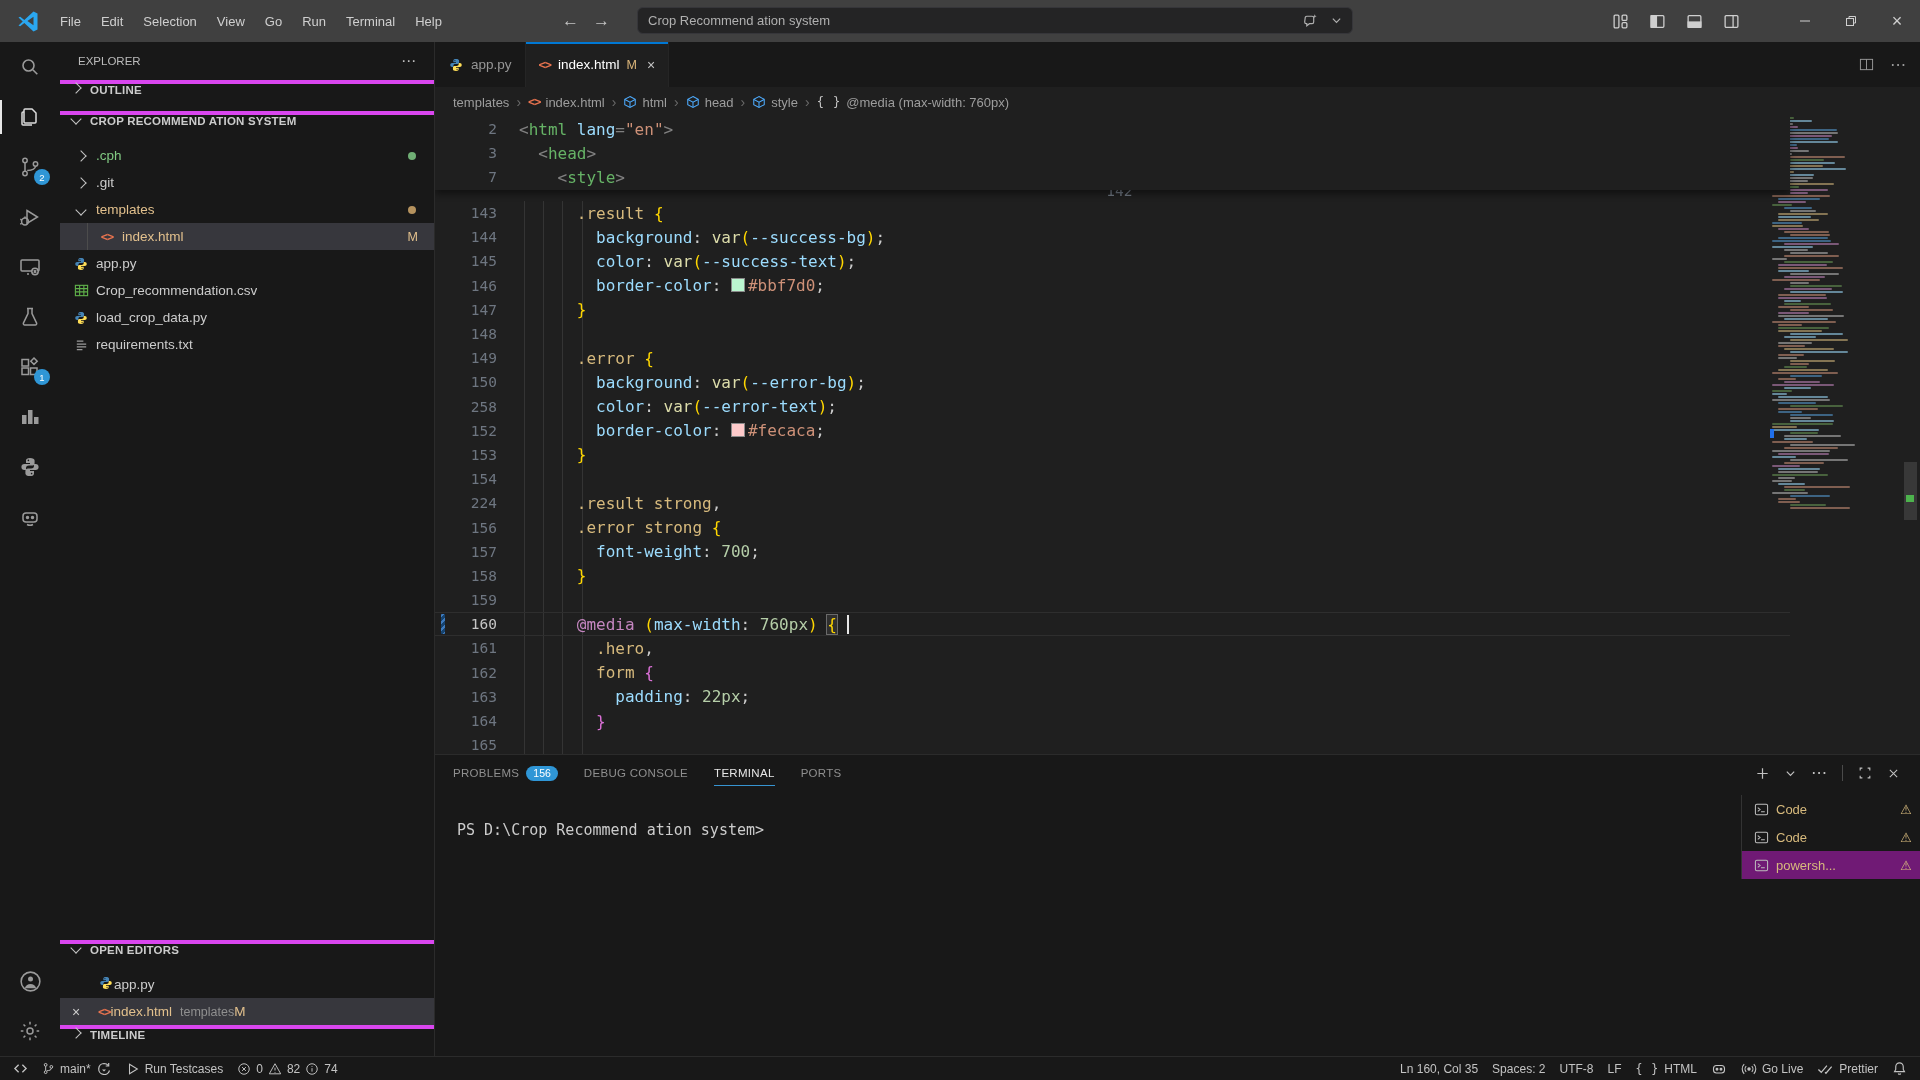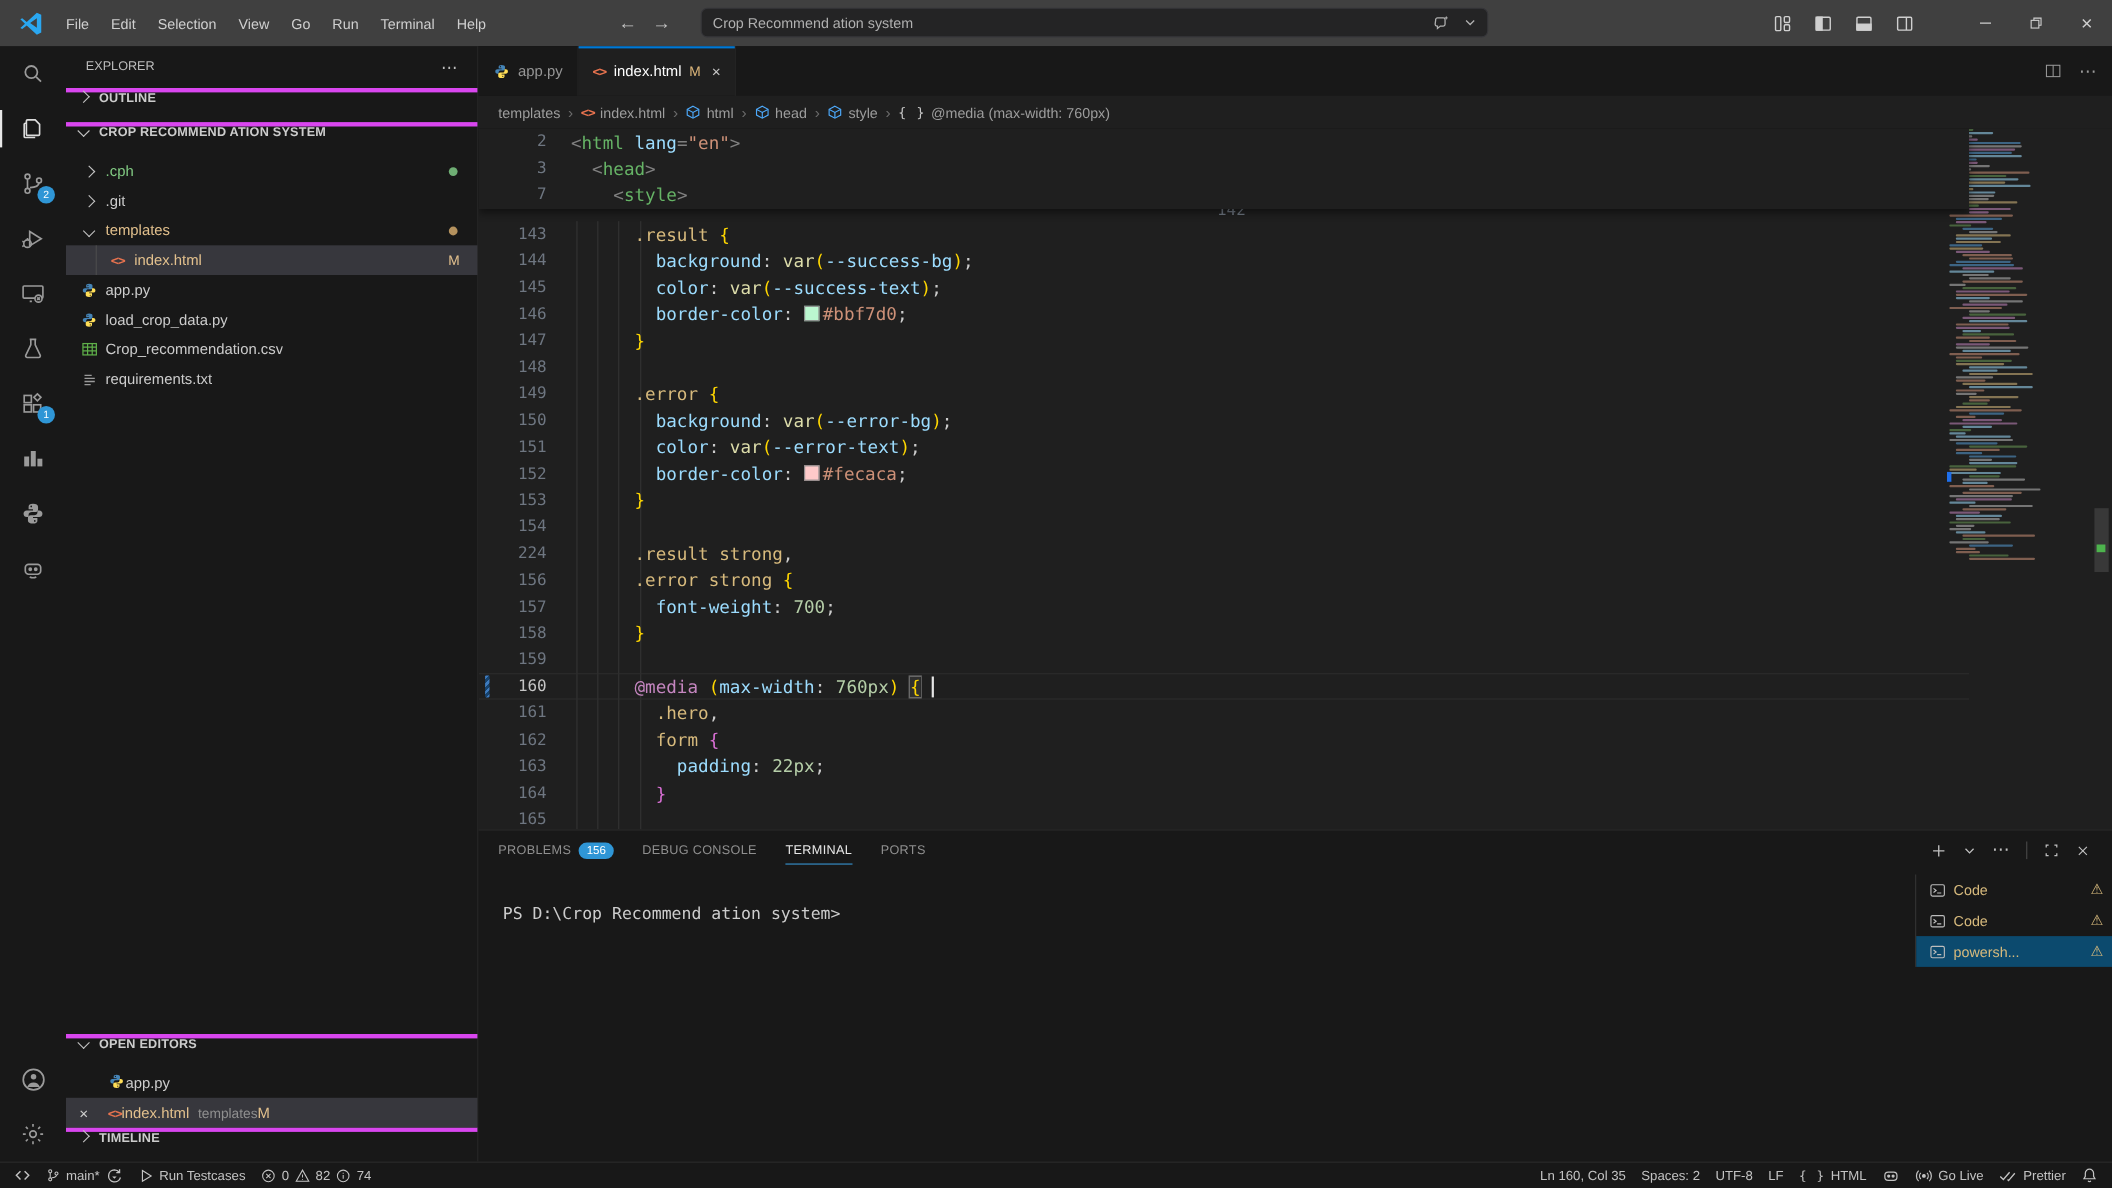--- a/index.html
+++ b/index.html
@@ -380,6 +380,18 @@
         <div class="tree-row">
           <span class="slot">
             <span class="ic">
+              <svg width="15" height="15" viewBox="0 0 16 16" fill="none" stroke="#5fb04a" stroke-width="1.2">
+                <rect x="1.5" y="2.5" width="13" height="11"></rect>
+                <path d="M1.5 6h13M1.5 9.5h13M6 2.5v11M10.5 2.5v11"></path>
+              </svg>
+            </span>
+          </span>
+          <span class="lbl">Crop_recommendation.csv</span>
+          <span class="grow"></span>
+        </div>
+        <div class="tree-row">
+          <span class="slot">
+            <span class="ic">
               <svg width="16" height="16" viewBox="0 0 24 24">
                 <path fill="#4584b6" d="M12 3c-2.8 0-4 1-4 2.6V8h4v1H6.4C4.5 9 3.4 10.2 3.4 12s1.1 3 3 3H8v-2c0-1.7 1.3-2.5 3-2.5h3c1.6 0 2.6-1 2.6-2.6V5.6C16.6 4 14.8 3 12 3zm-1.6 1.6a.8.8 0 1 1 0 1.6.8.8 0 0 1 0-1.6z"></path>
                 <path fill="#ffde57" d="M12 21c2.8 0 4-1 4-2.6V16h-4v-1h5.6c1.9 0 3-1.2 3-3s-1.1-3-3-3H16v2c0 1.7-1.3 2.5-3 2.5h-3c-1.6 0-2.6 1-2.6 2.6v2.3C7.4 20 9.2 21 12 21zm1.6-1.6a.8.8 0 1 1 0-1.6.8.8 0 0 1 0 1.6z"></path>
@@ -387,18 +399,6 @@
             </span>
           </span>
           <span class="lbl">load_crop_data.py</span>
-          <span class="grow"></span>
-        </div>
-        <div class="tree-row">
-          <span class="slot">
-            <span class="ic">
-              <svg width="15" height="15" viewBox="0 0 16 16" fill="none" stroke="#5fb04a" stroke-width="1.2">
-                <rect x="1.5" y="2.5" width="13" height="11"></rect>
-                <path d="M1.5 6h13M1.5 9.5h13M6 2.5v11M10.5 2.5v11"></path>
-              </svg>
-            </span>
-          </span>
-          <span class="lbl">Crop_recommendation.csv</span>
           <span class="grow"></span>
         </div>
         <div class="tree-row">

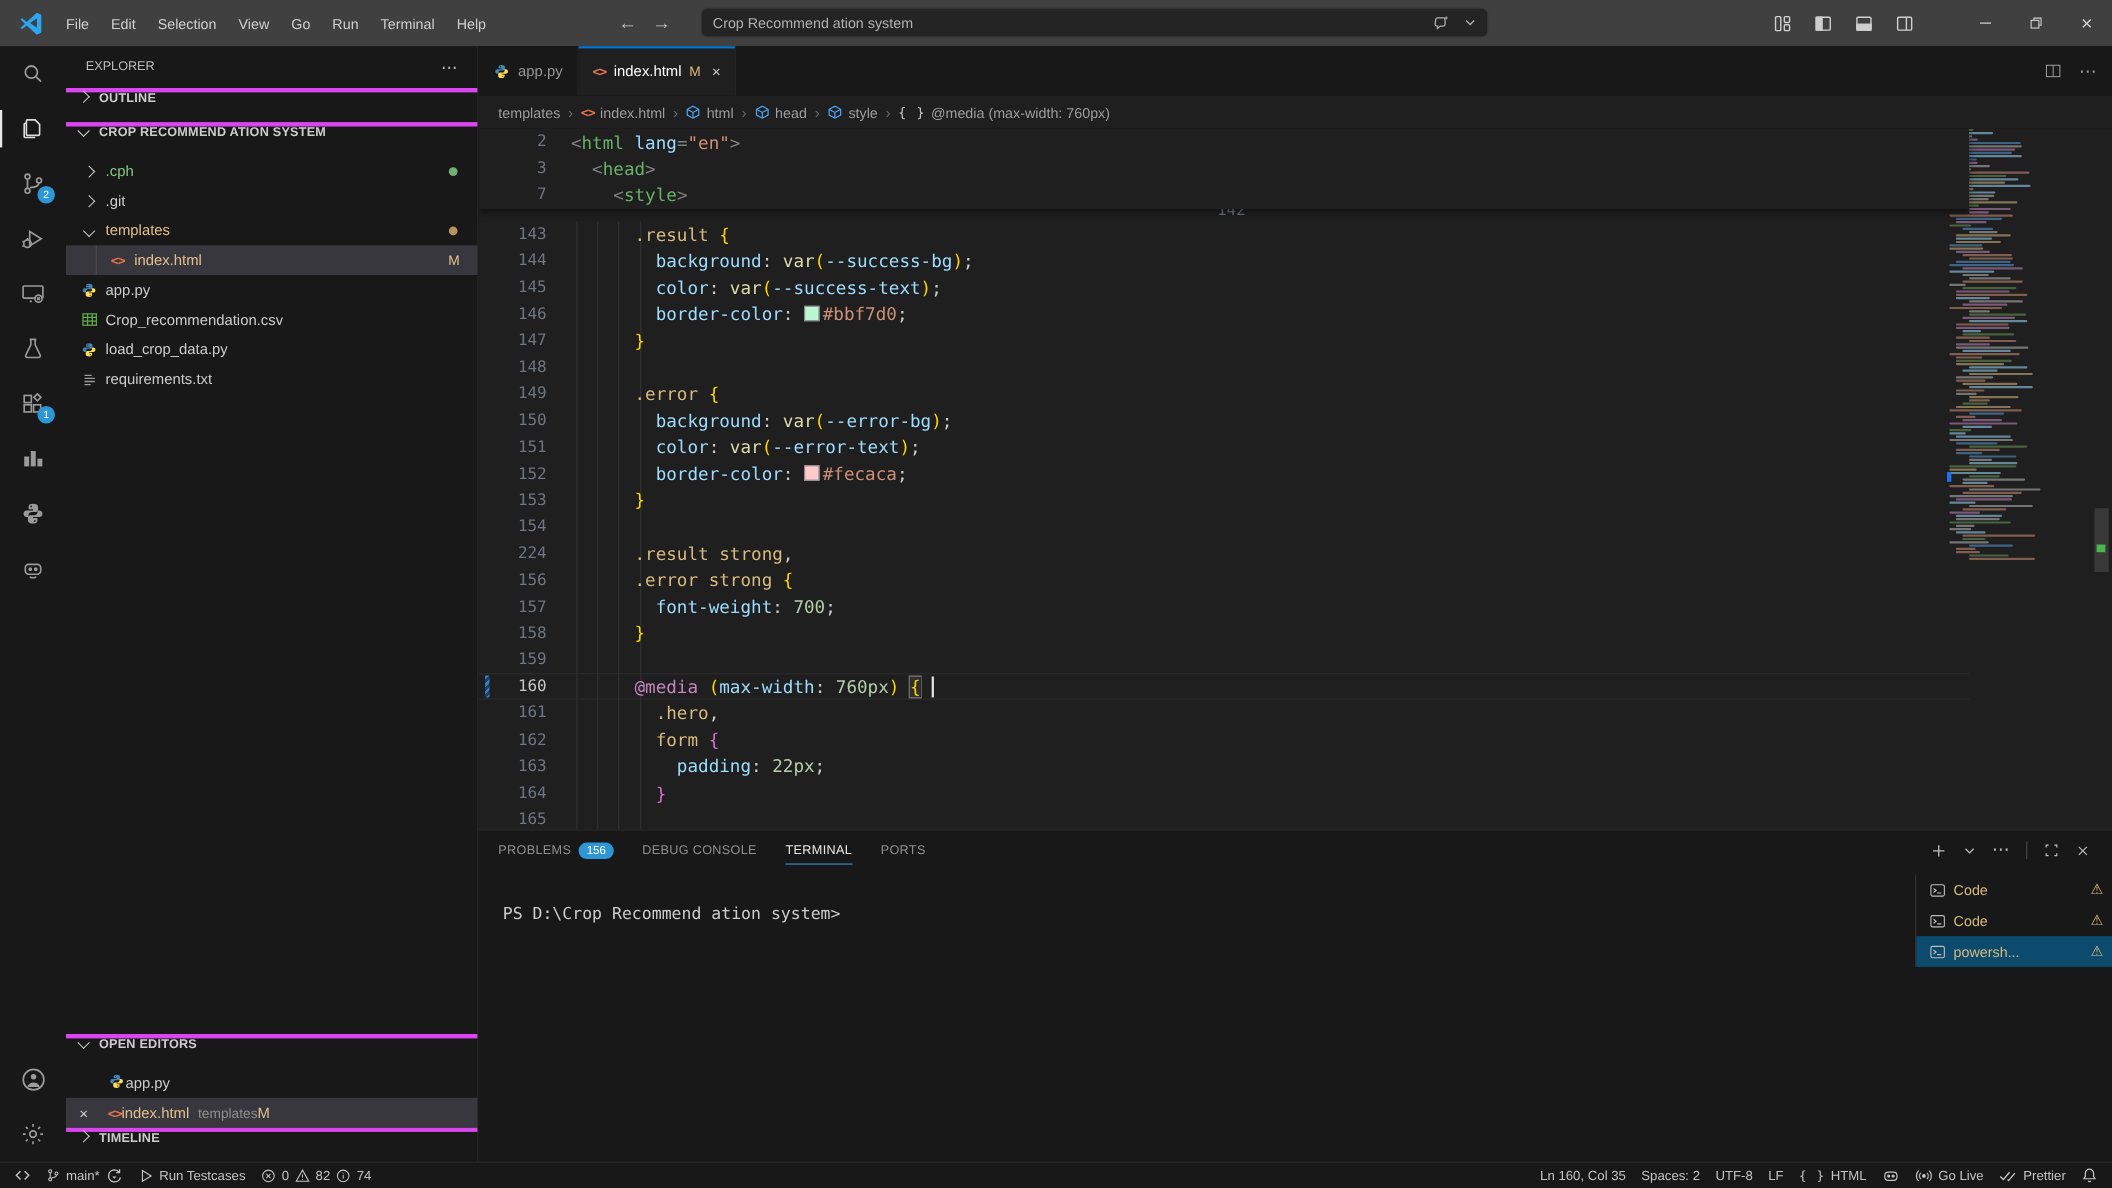--- a/index.html
+++ b/index.html
@@ -583,7 +583,7 @@
             <span class="lc"><span class="tok-df">        </span><span class="tok-prop">background</span><span class="tok-pun">: </span><span class="tok-fn">var</span><span class="tok-b1">(</span><span class="tok-attr">--error-bg</span><span class="tok-b1">)</span><span class="tok-pun">;</span></span>
           </div>
           <div class="row">
-            <span class="ln">151</span>
+            <span class="ln">258</span>
             <span class="lc"><span class="tok-df">        </span><span class="tok-prop">color</span><span class="tok-pun">: </span><span class="tok-fn">var</span><span class="tok-b1">(</span><span class="tok-attr">--error-text</span><span class="tok-b1">)</span><span class="tok-pun">;</span></span>
           </div>
           <div class="row">

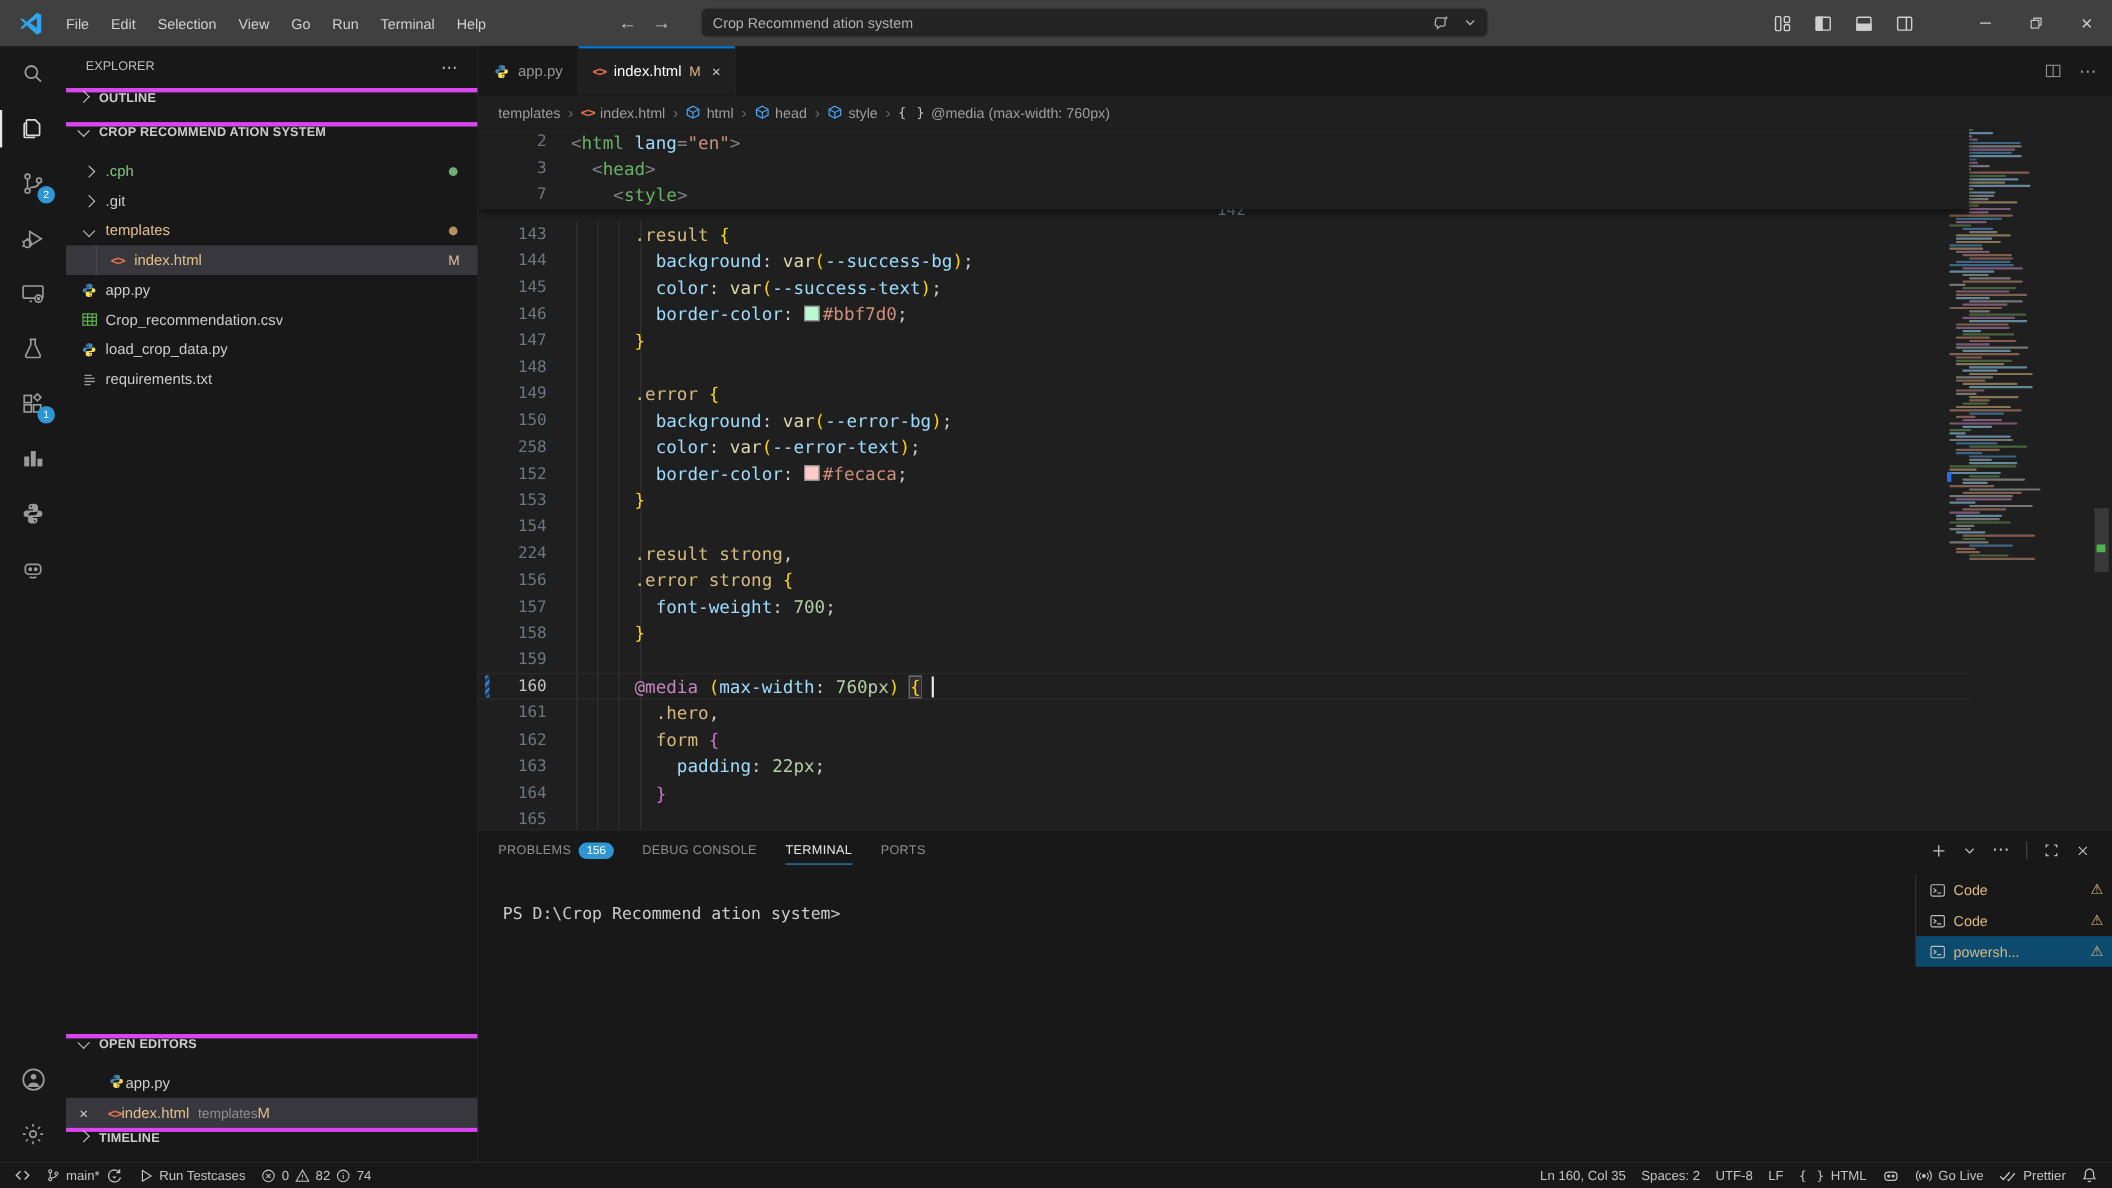--- a/index.html
+++ b/index.html
@@ -114,7 +114,7 @@
   .term-body{padding:30px 0 0 22px;font-family:"DejaVu Sans Mono",monospace;font-size:15px;color:#cccccc;}
   .term-list{position:absolute;right:0;top:40px;width:178px;border-left:1px solid #333;}
   .tl-row{height:28px;display:flex;align-items:center;gap:7px;padding:0 8px 0 12px;color:#d7ba7d;font-size:13px;}
-  .tl-row.selected{background:#0c4a6e;justify-content:center;}
+  .tl-row.selected{background:#701a75;justify-content:center;}
   .tl-row .grow{flex:1;}
   .warn-glyph{color:#d7ba7d;font-size:13px;}
 </style>

